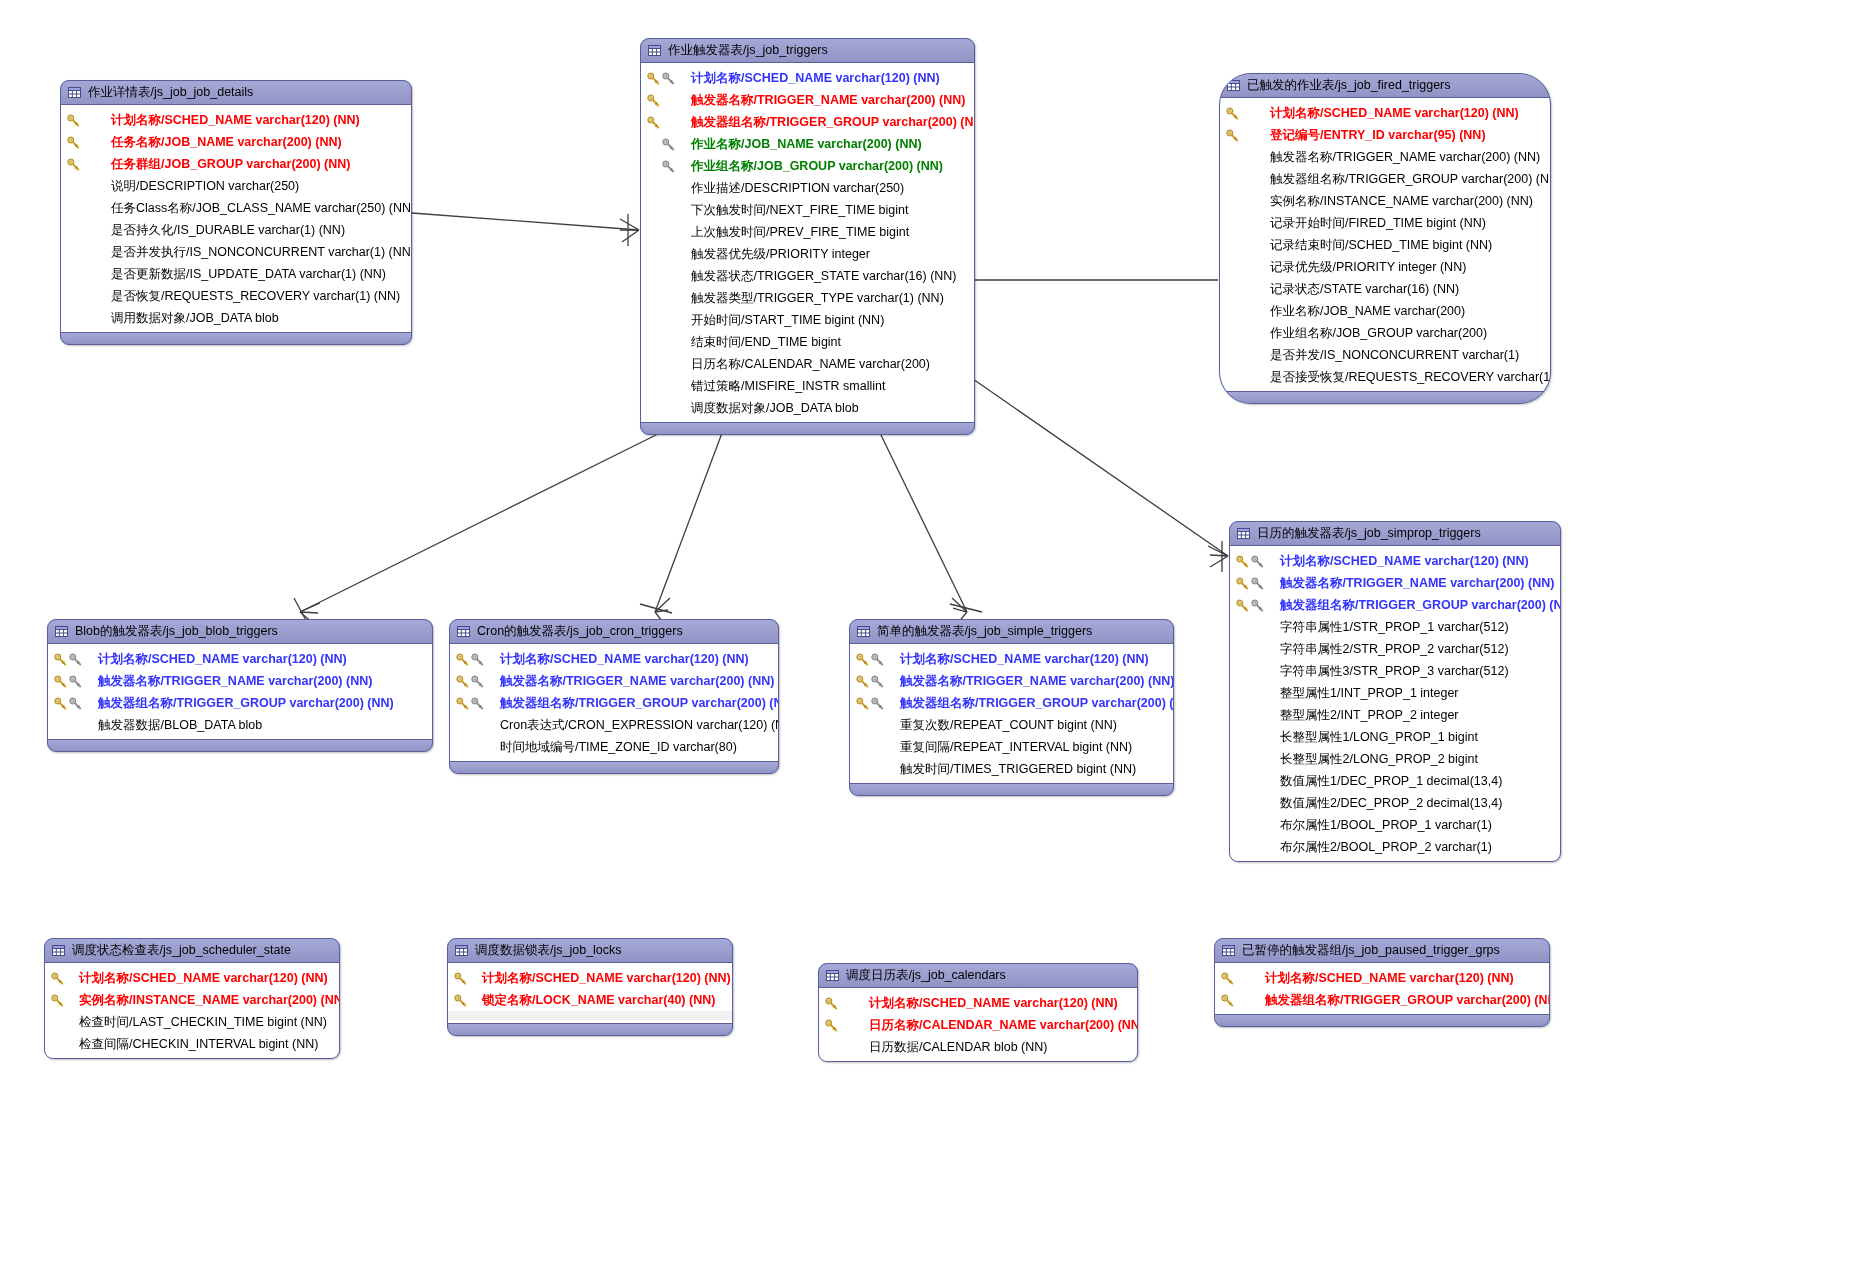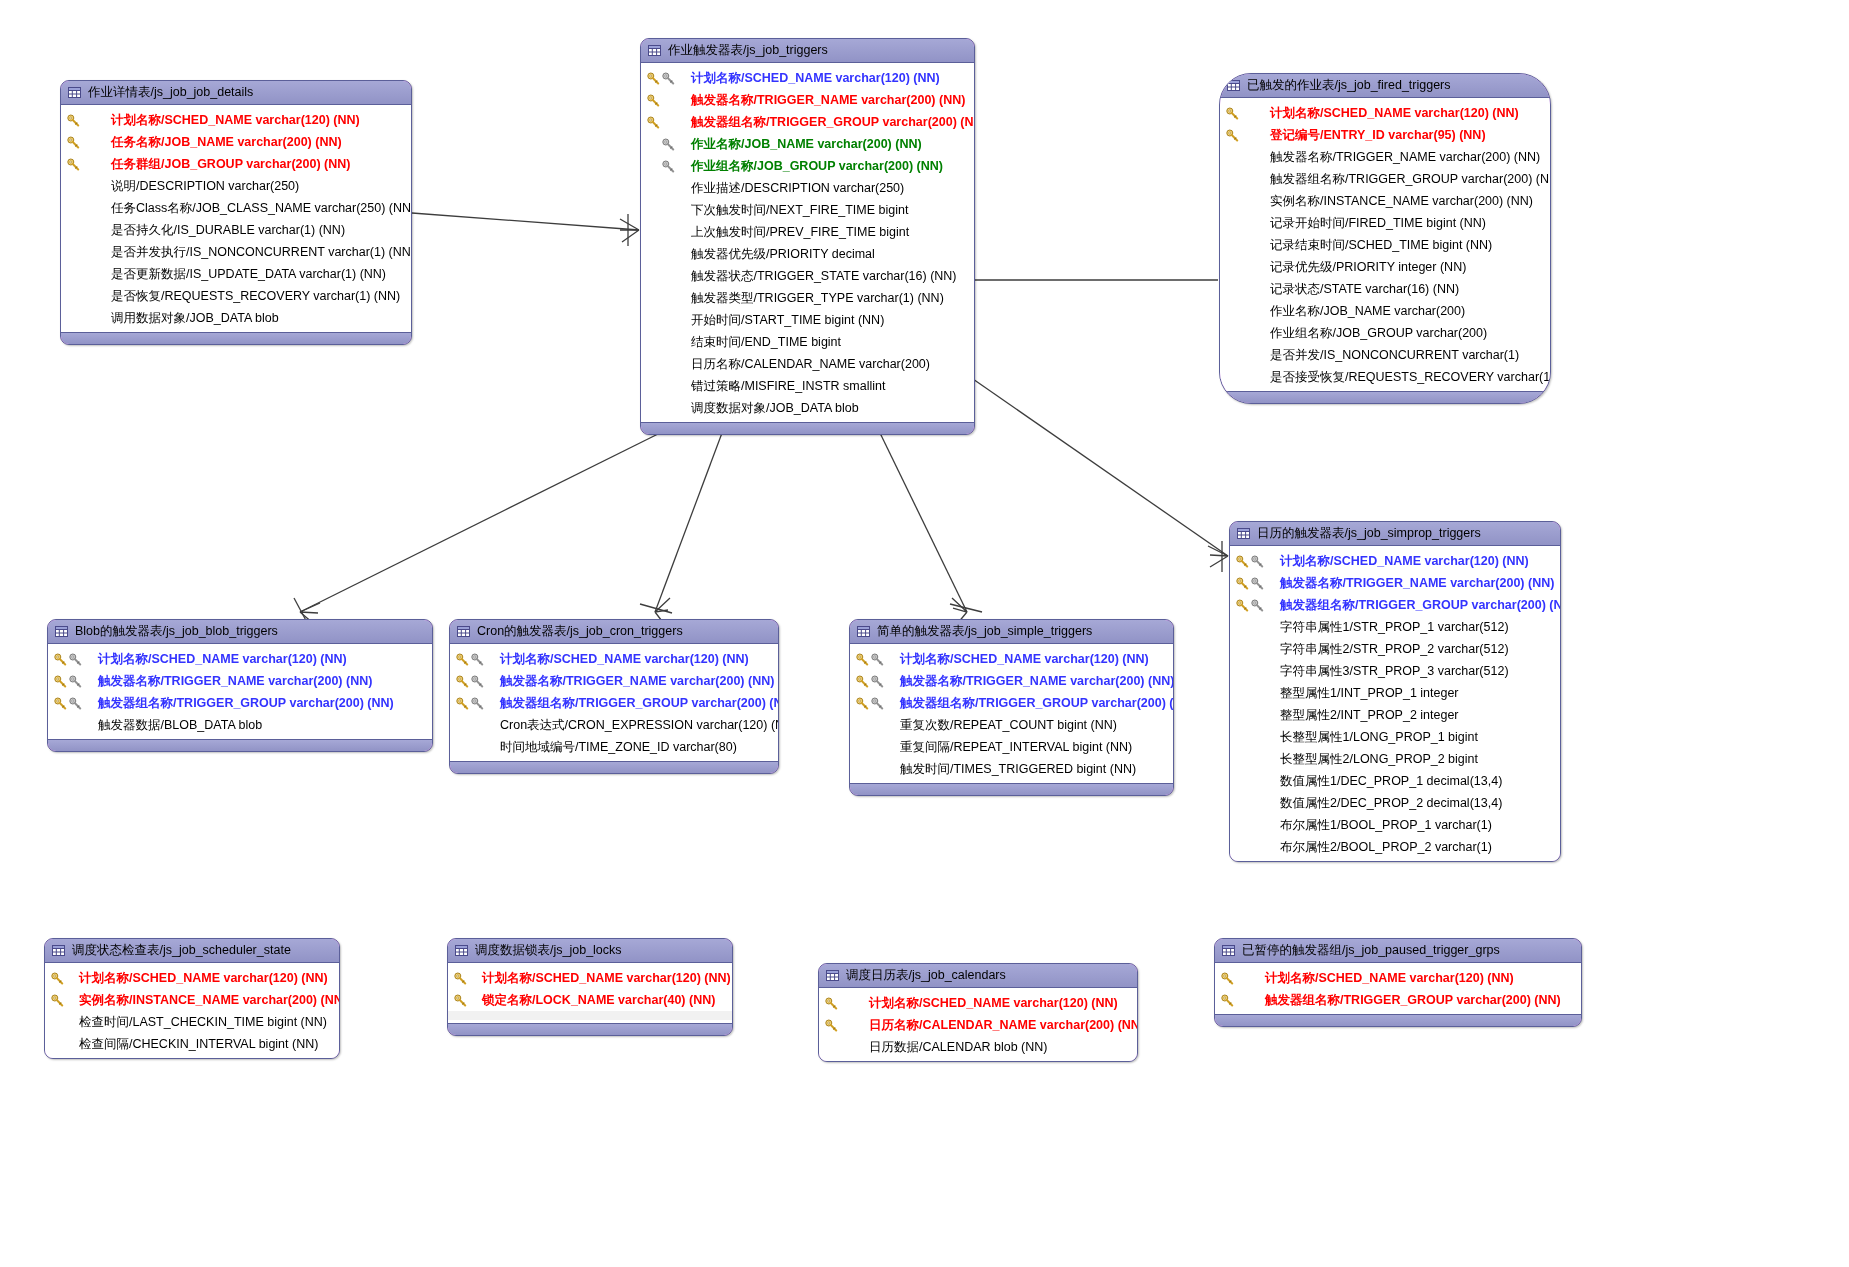--- a/index.html
+++ b/index.html
@@ -31,7 +31,7 @@
   .entity {
     position: absolute;
     z-index: 2;
-    background: #f0abfc;
+    background: #3b82f6;
     border: 1px solid #5b5f99;
     border-radius: 9px;
     box-shadow: 1px 1px 2px rgba(0,0,0,0.25);

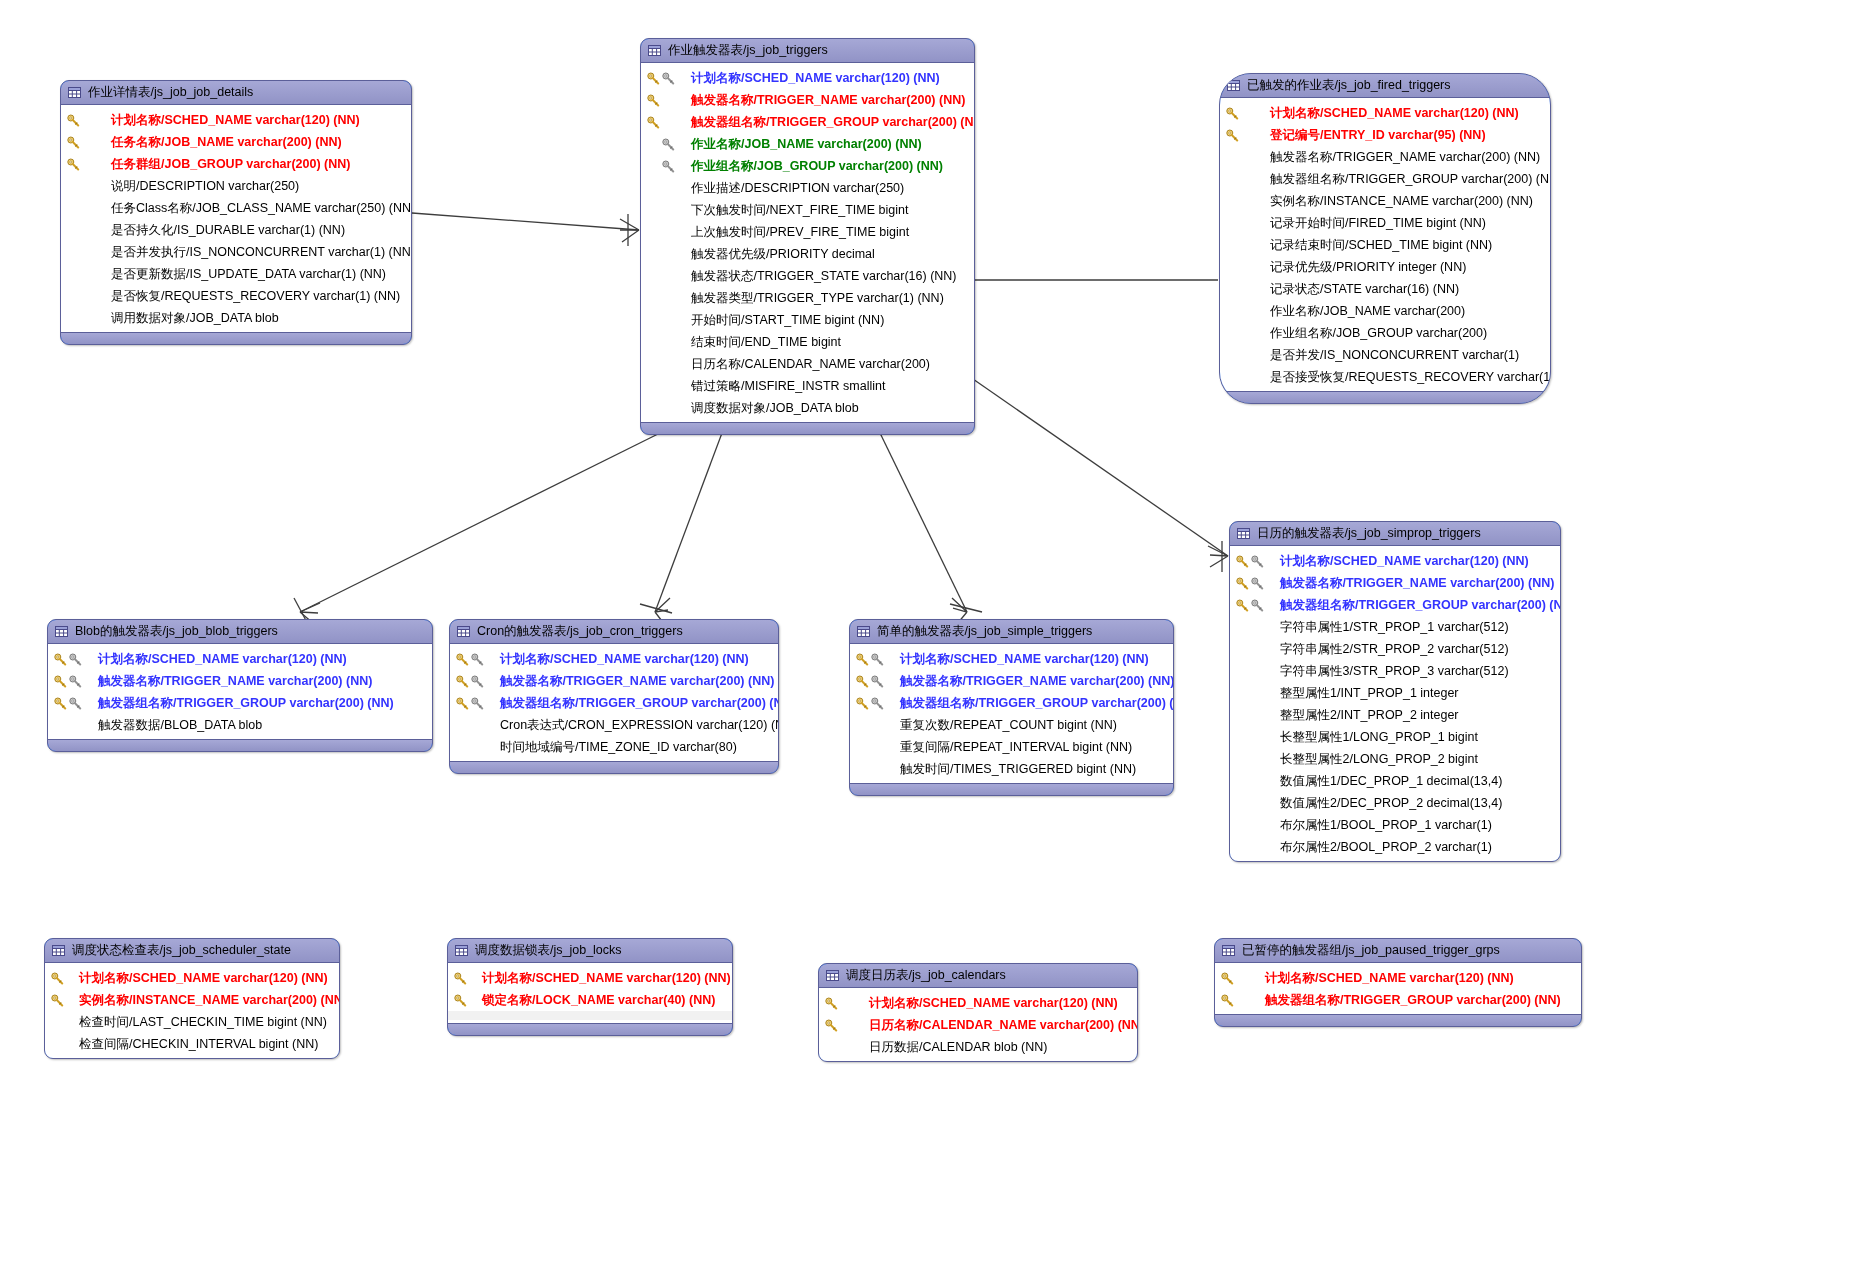--- a/index.html
+++ b/index.html
@@ -306,7 +306,7 @@
           </div>
           <div class="attr-row">
             <span class="keycell"></span>
-            <span class="attr-label plain">触发器优先级/PRIORITY decimal</span>
+            <span class="attr-label plain">触发器优先级/PRIORITY integer</span>
           </div>
           <div class="attr-row">
             <span class="keycell"></span>

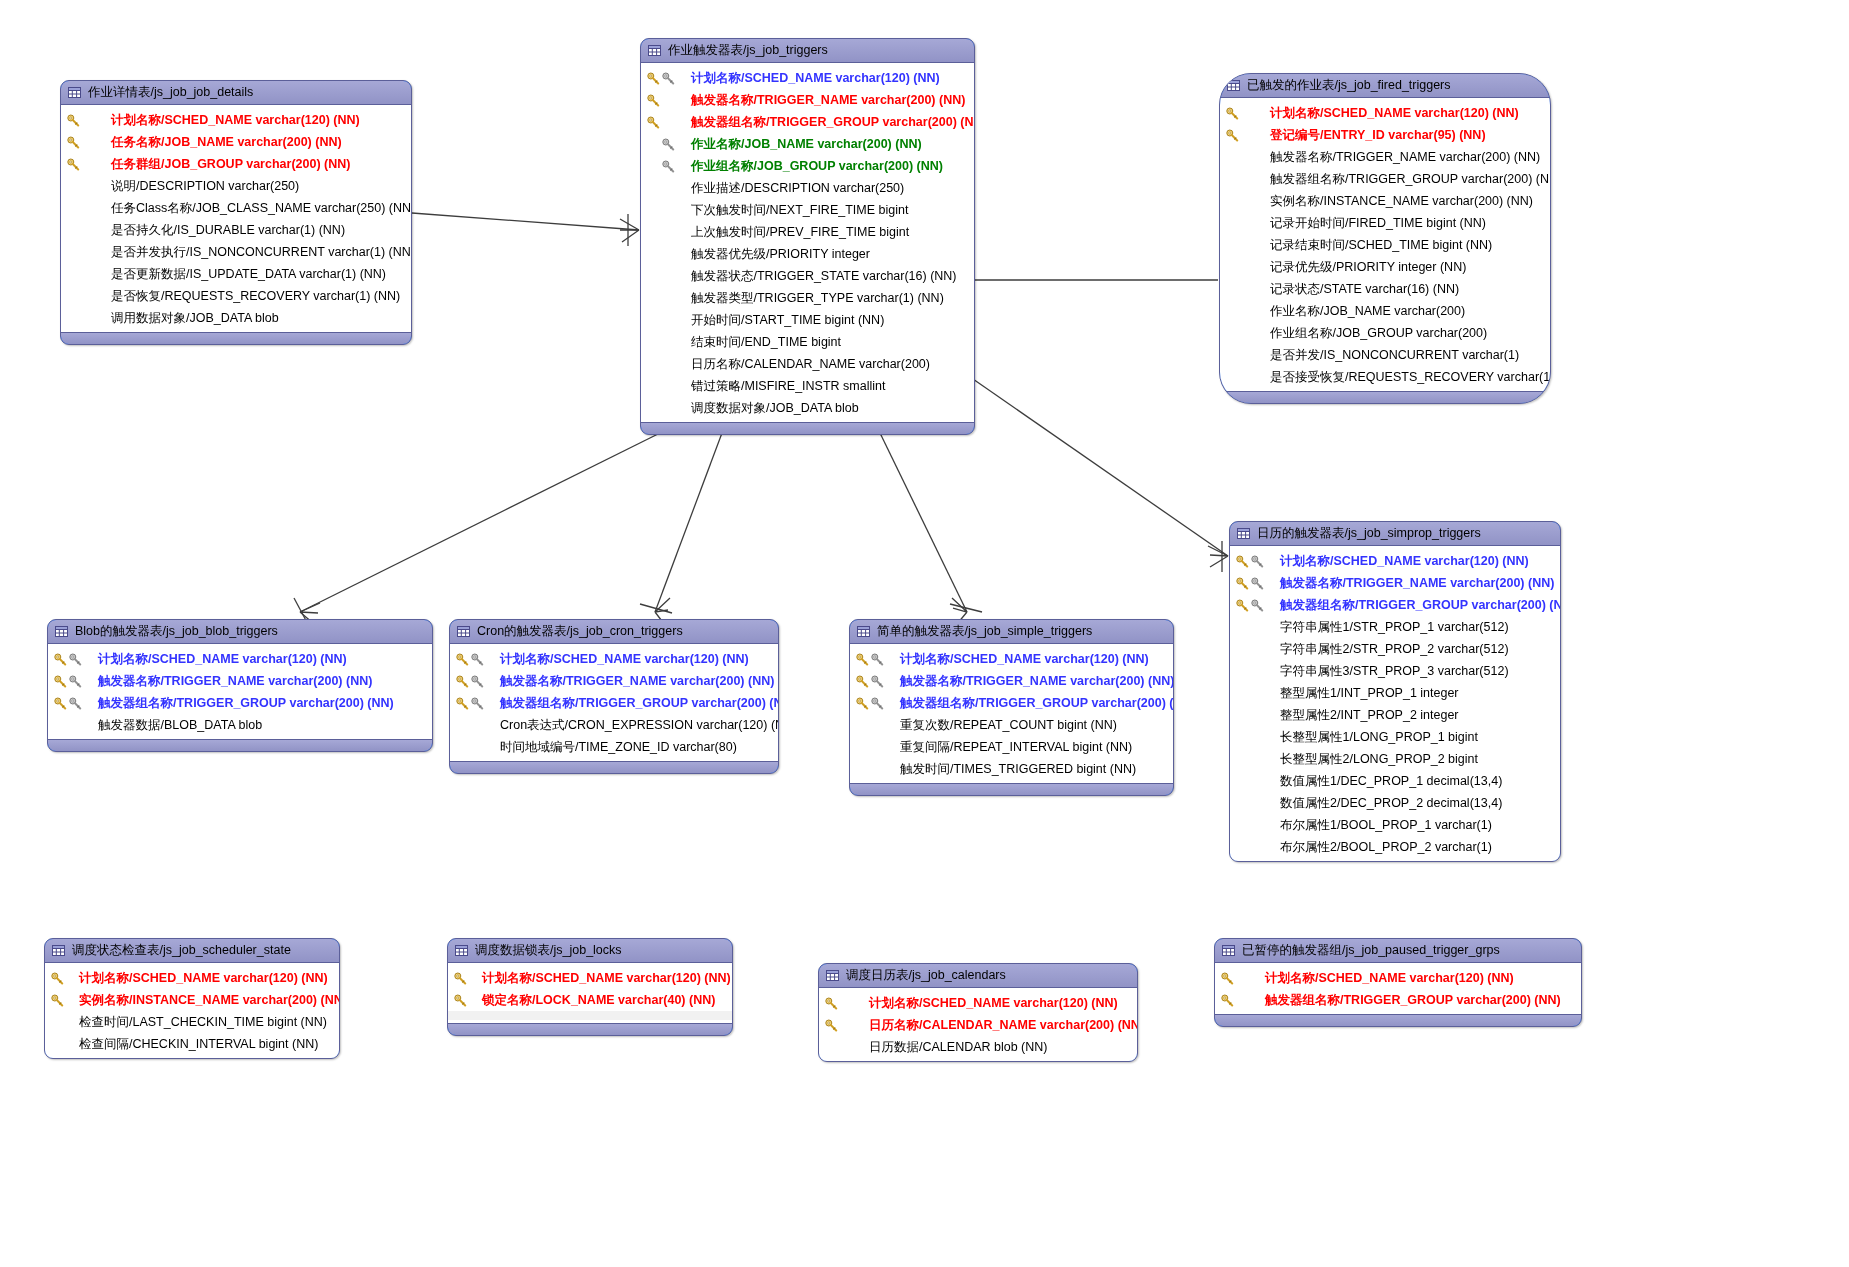--- a/index.html
+++ b/index.html
@@ -905,7 +905,7 @@
           </div>
         </div>
       </div>
-      <div class="entity" style="left: 1214px; top: 938px; width: 368px;">
+      <div class="entity" style="left: 1214px; top: 938px; width: 336px;">
         <div class="entity-header">
           <span class="tbl-icon"><svg viewBox="0 0 13 11" width="13" height="11" xmlns="http://www.w3.org/2000/svg">
               <rect x="0.5" y="0.5" width="12" height="10" fill="#ffffff" stroke="#4a4a8a"></rect>

